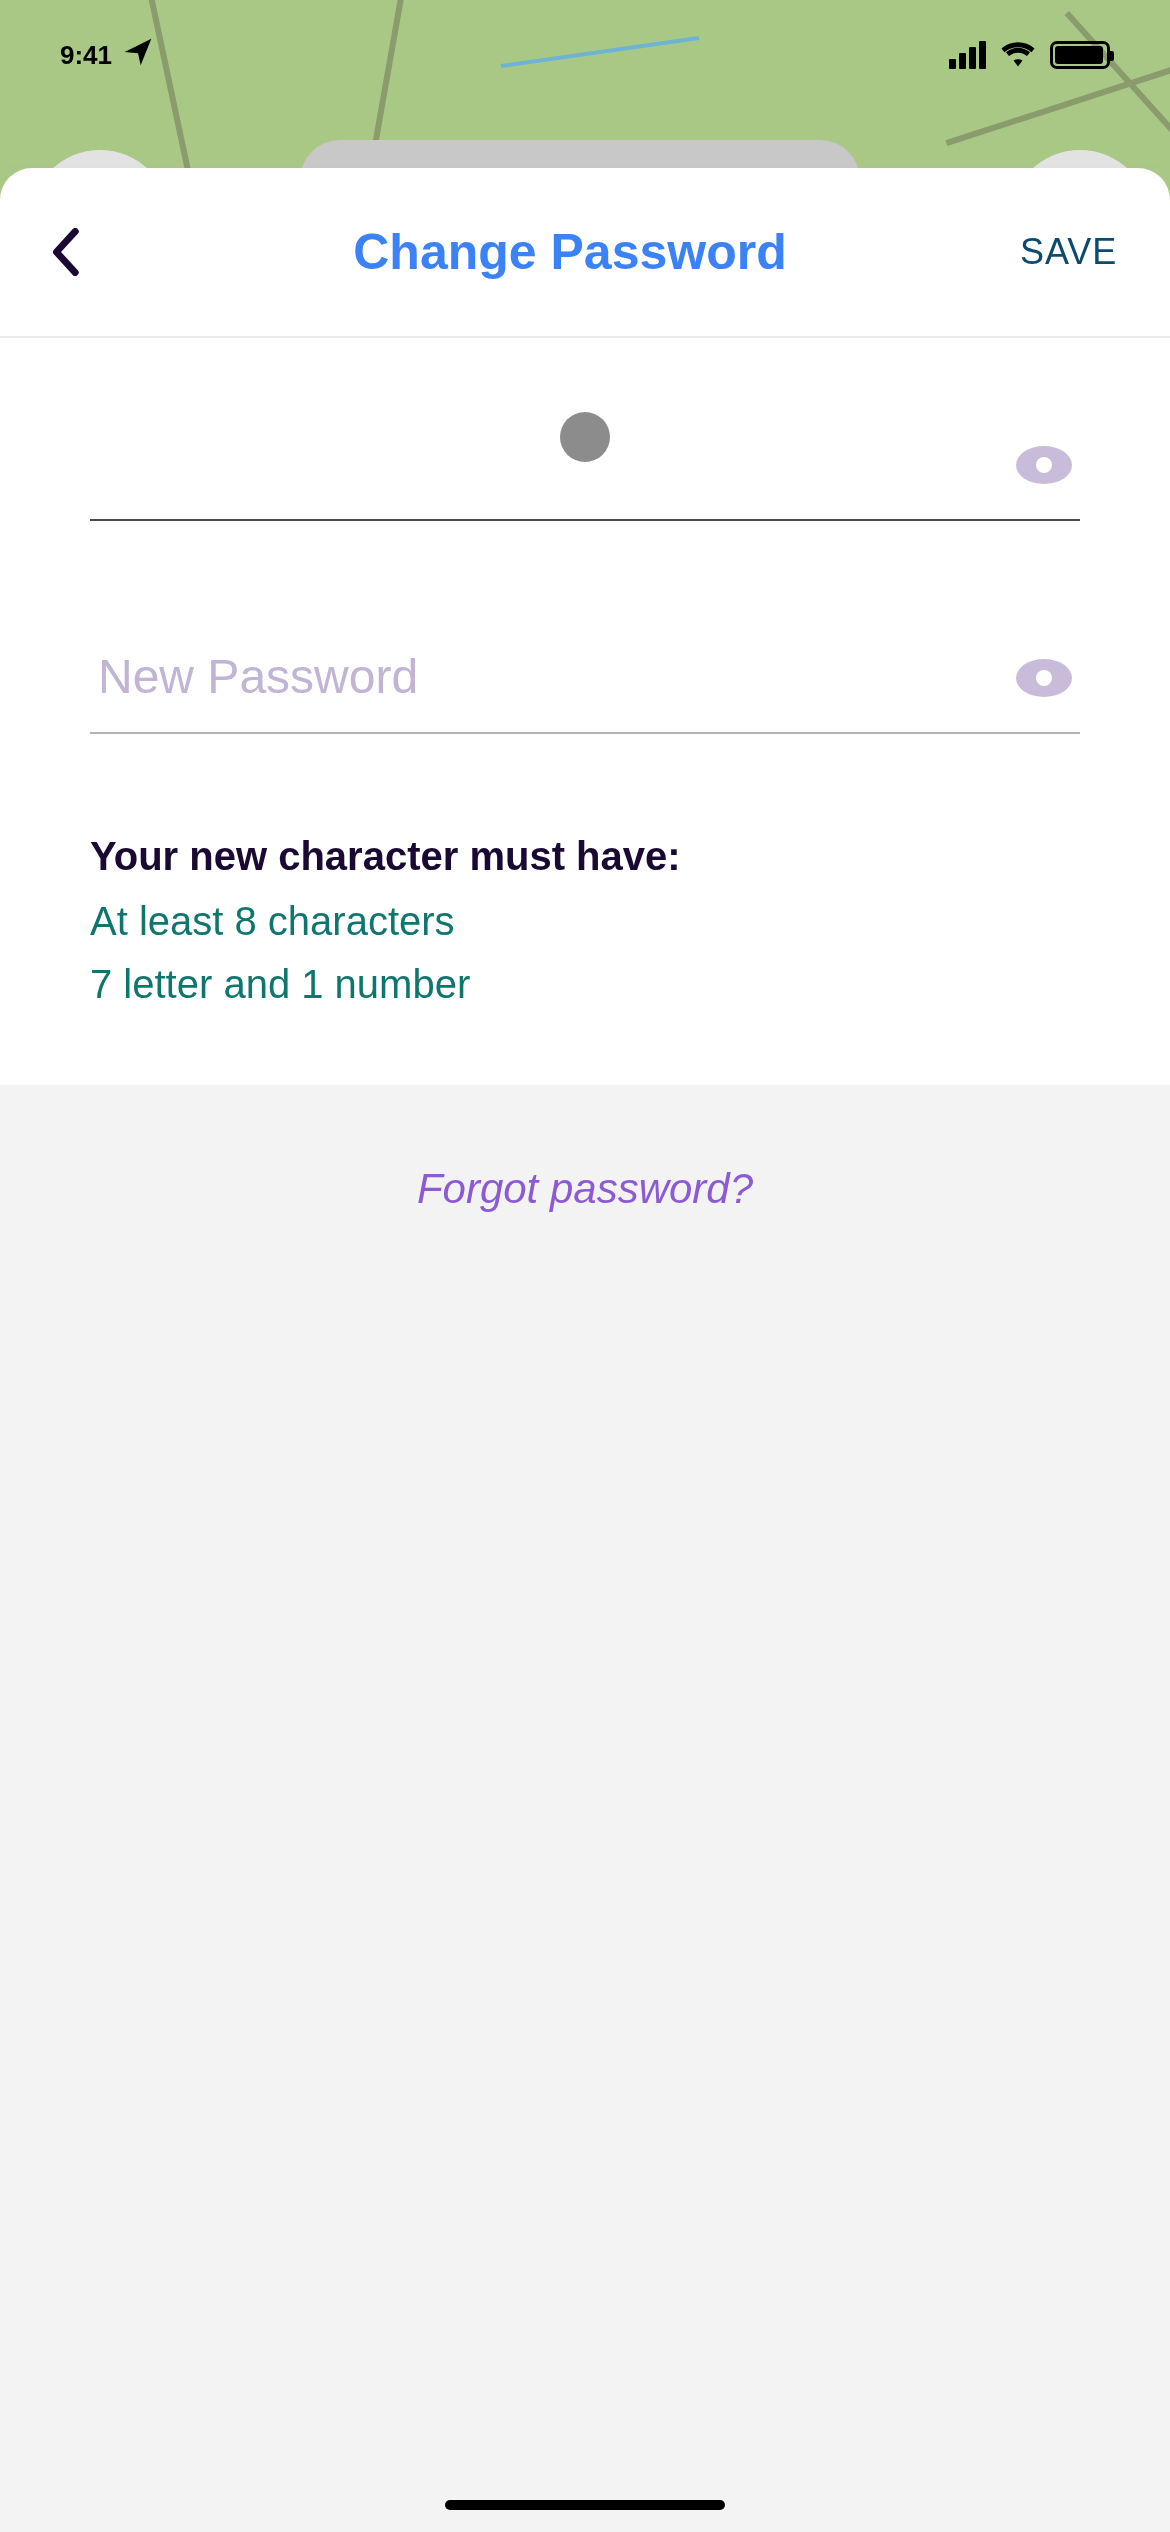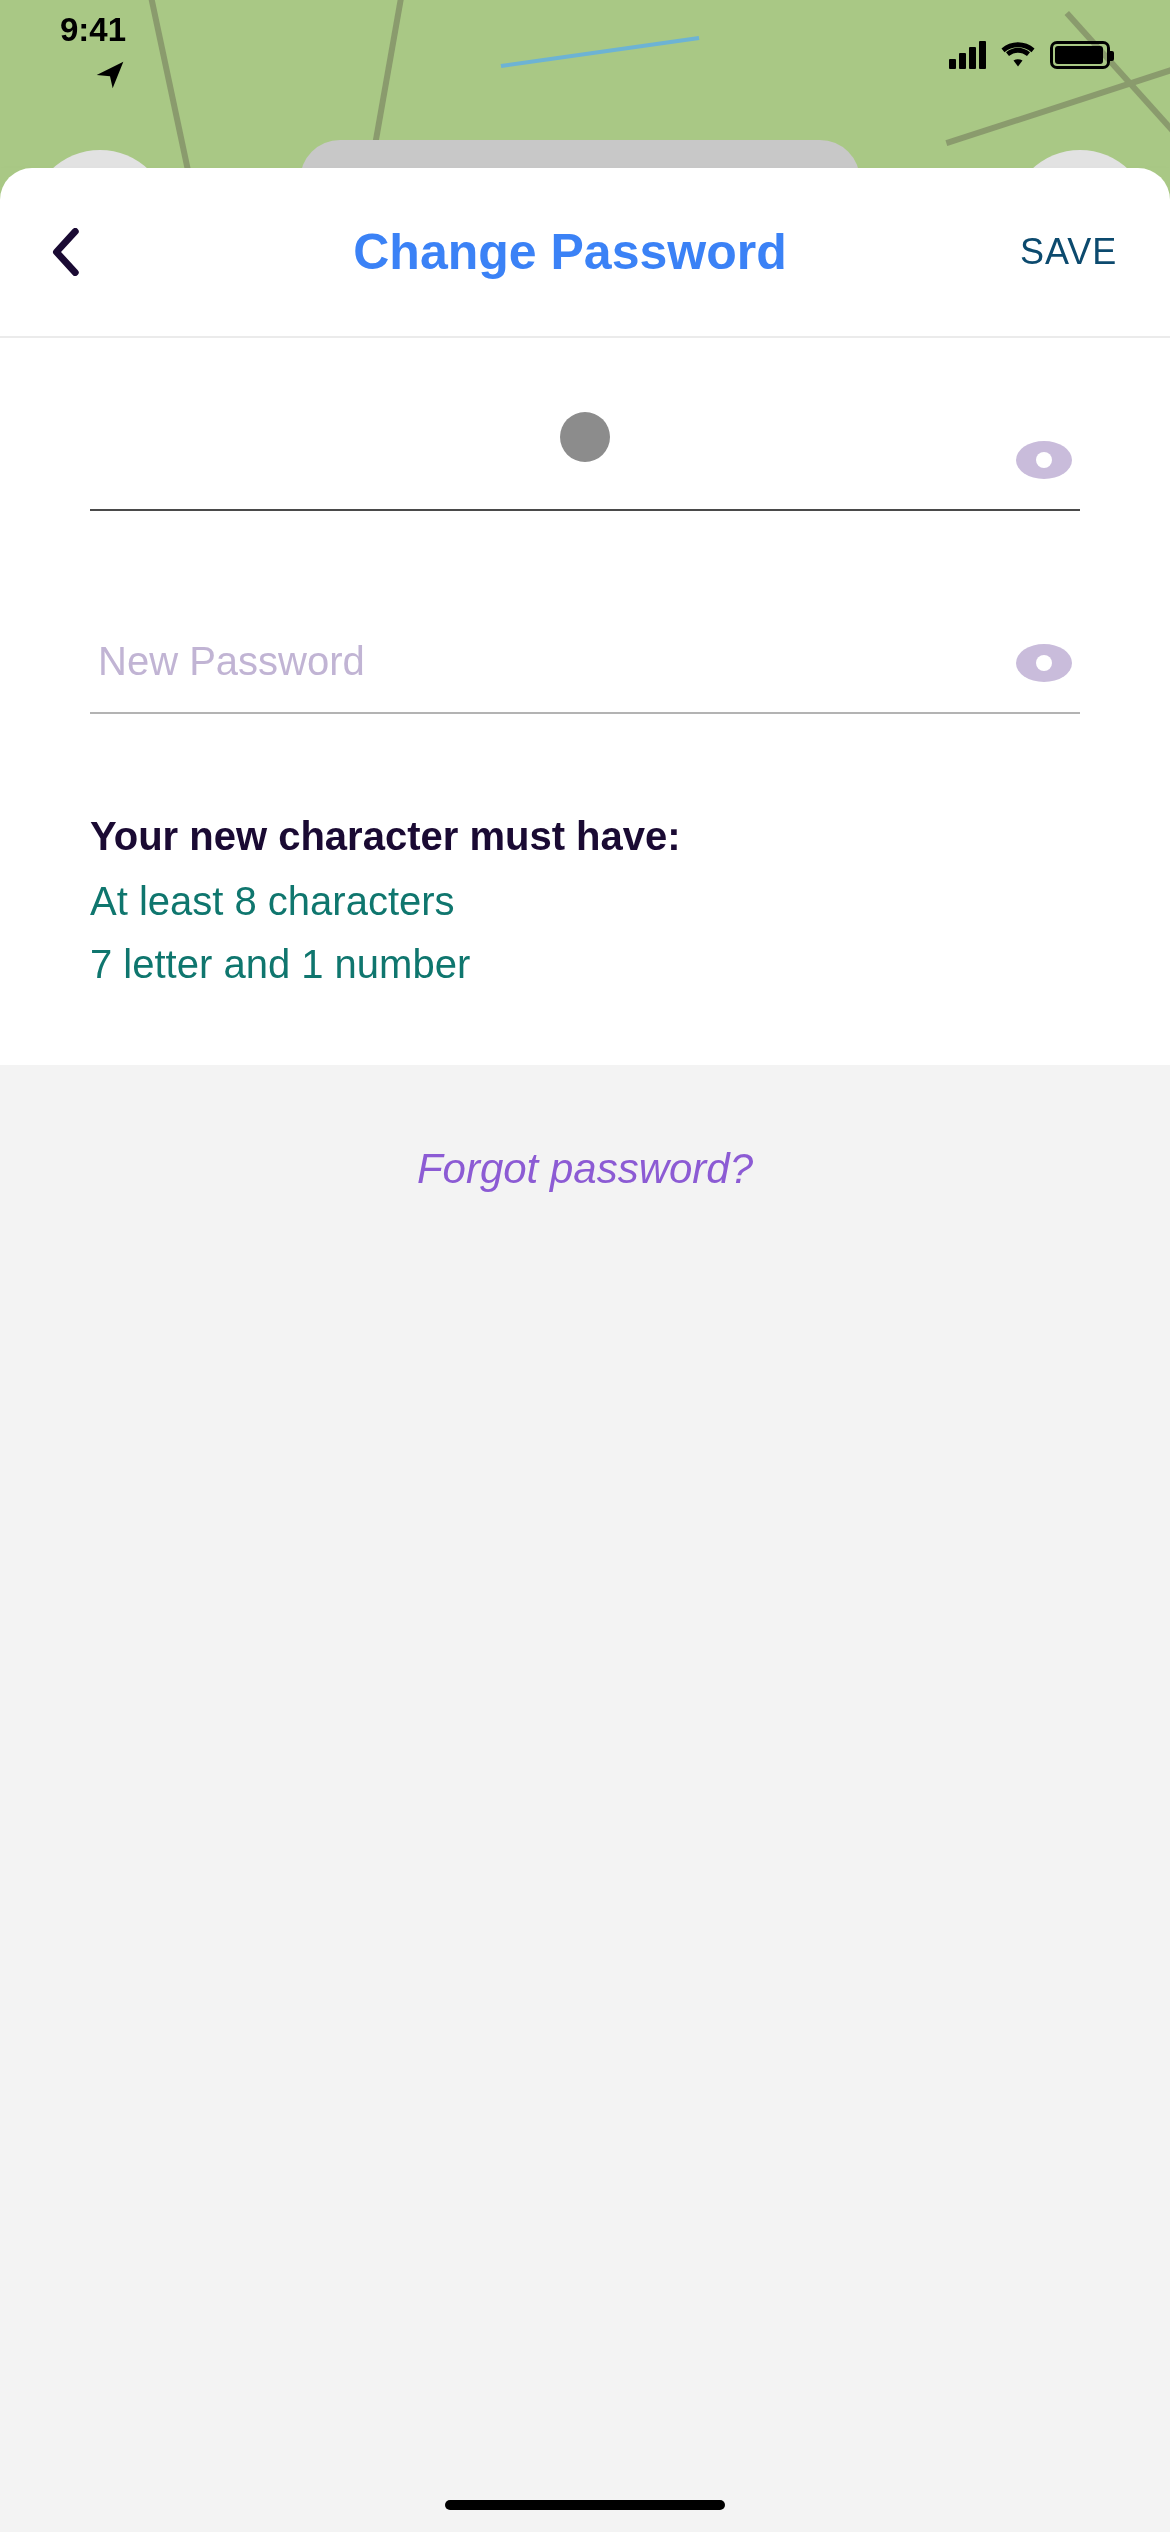--- a/index.html
+++ b/index.html
@@ -105,12 +105,11 @@
     }
     .status-time {
       display: flex;
-      align-items: flex-end;
+      align-items: center;
       gap: 10px;
-      font-size: 33px;
+      font-size: 26px;
       font-weight: 700;
       color: #000;
-      flex-direction: column;
     }
     .status-icons {
       display: flex;

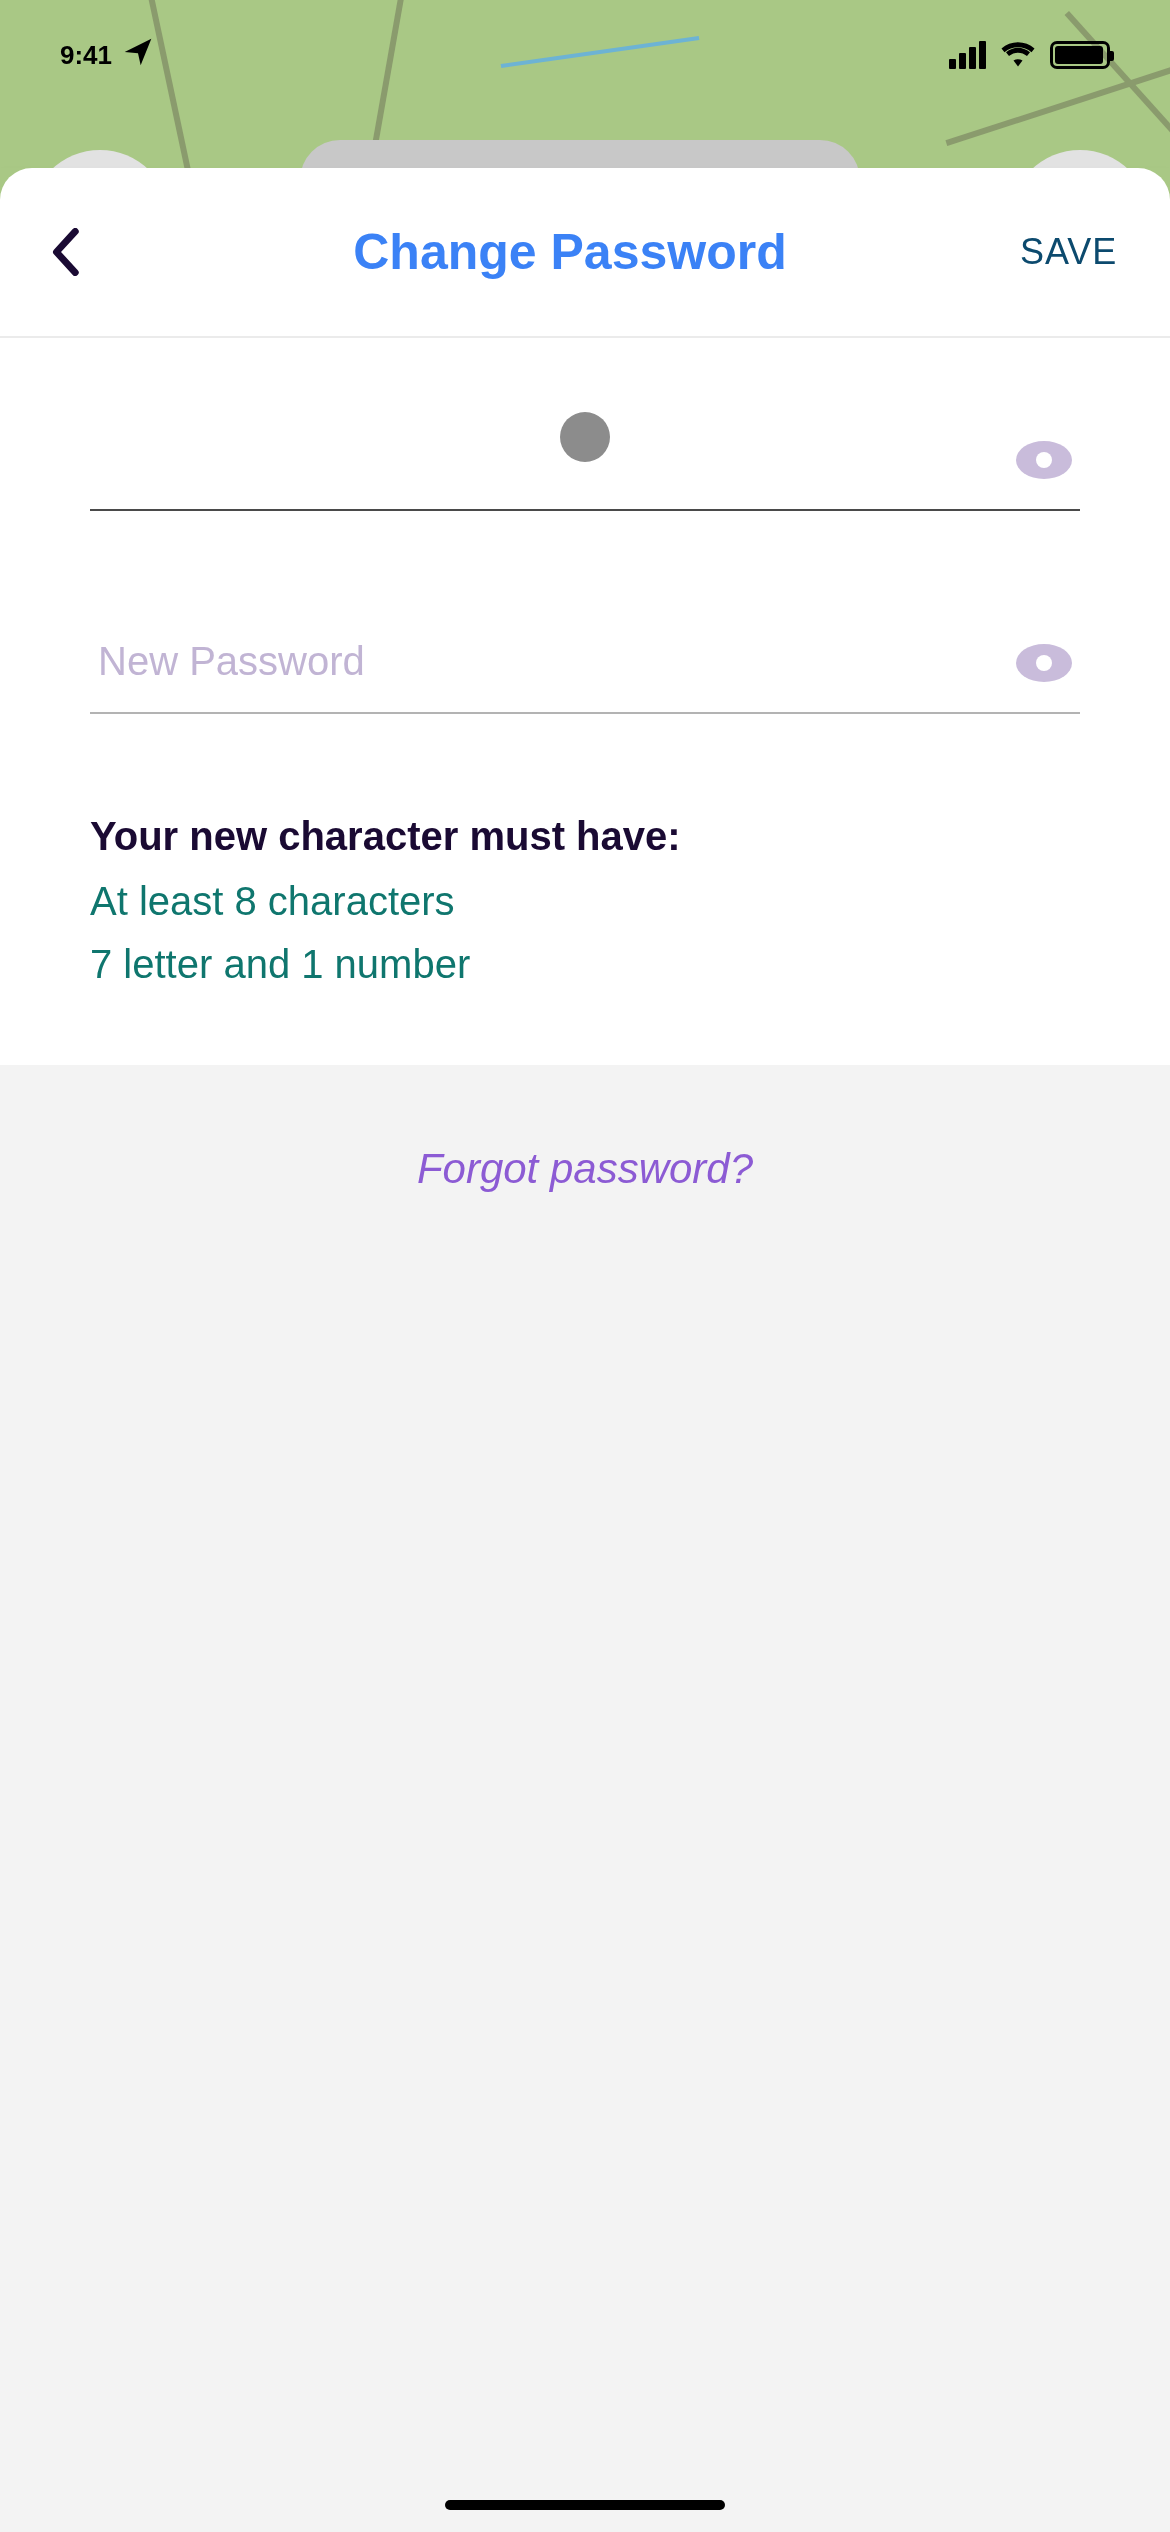--- a/index.html
+++ b/index.html
@@ -218,7 +218,7 @@
       width: 100%;
       border: none;
       border-bottom: 2px solid #b3b3b3;
-      font-size: 40px;
+      font-size: 48px;
       padding: 28px 80px 28px 8px;
       outline: none;
       background: transparent;

